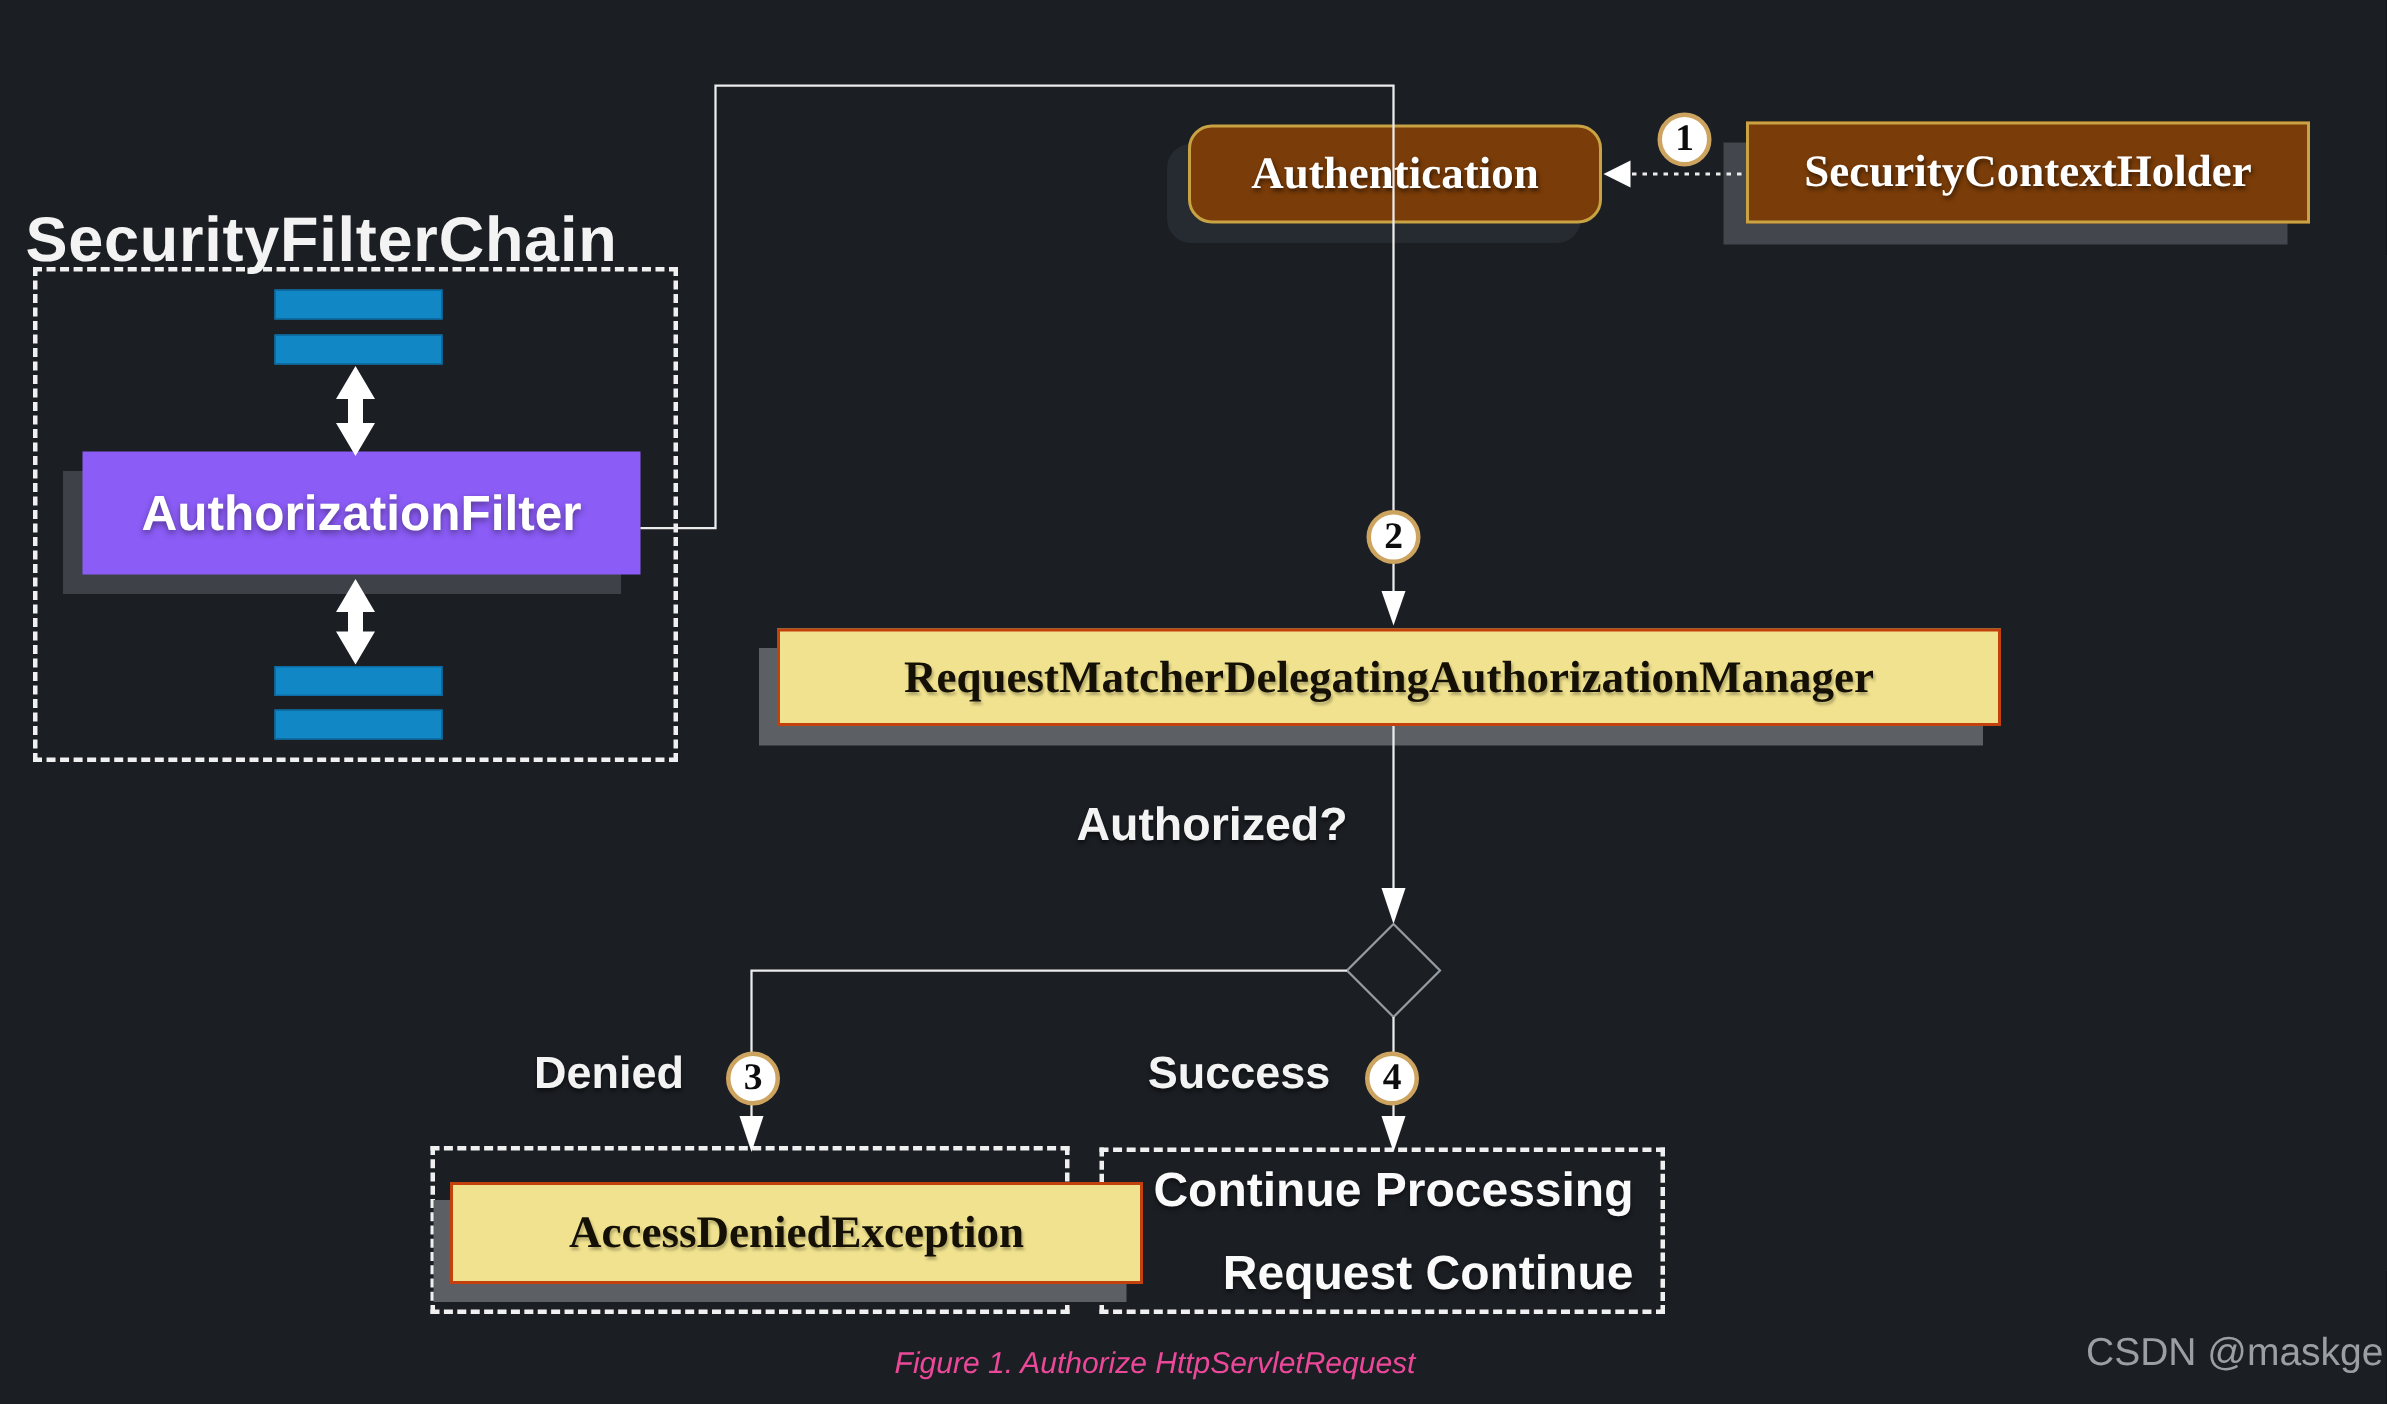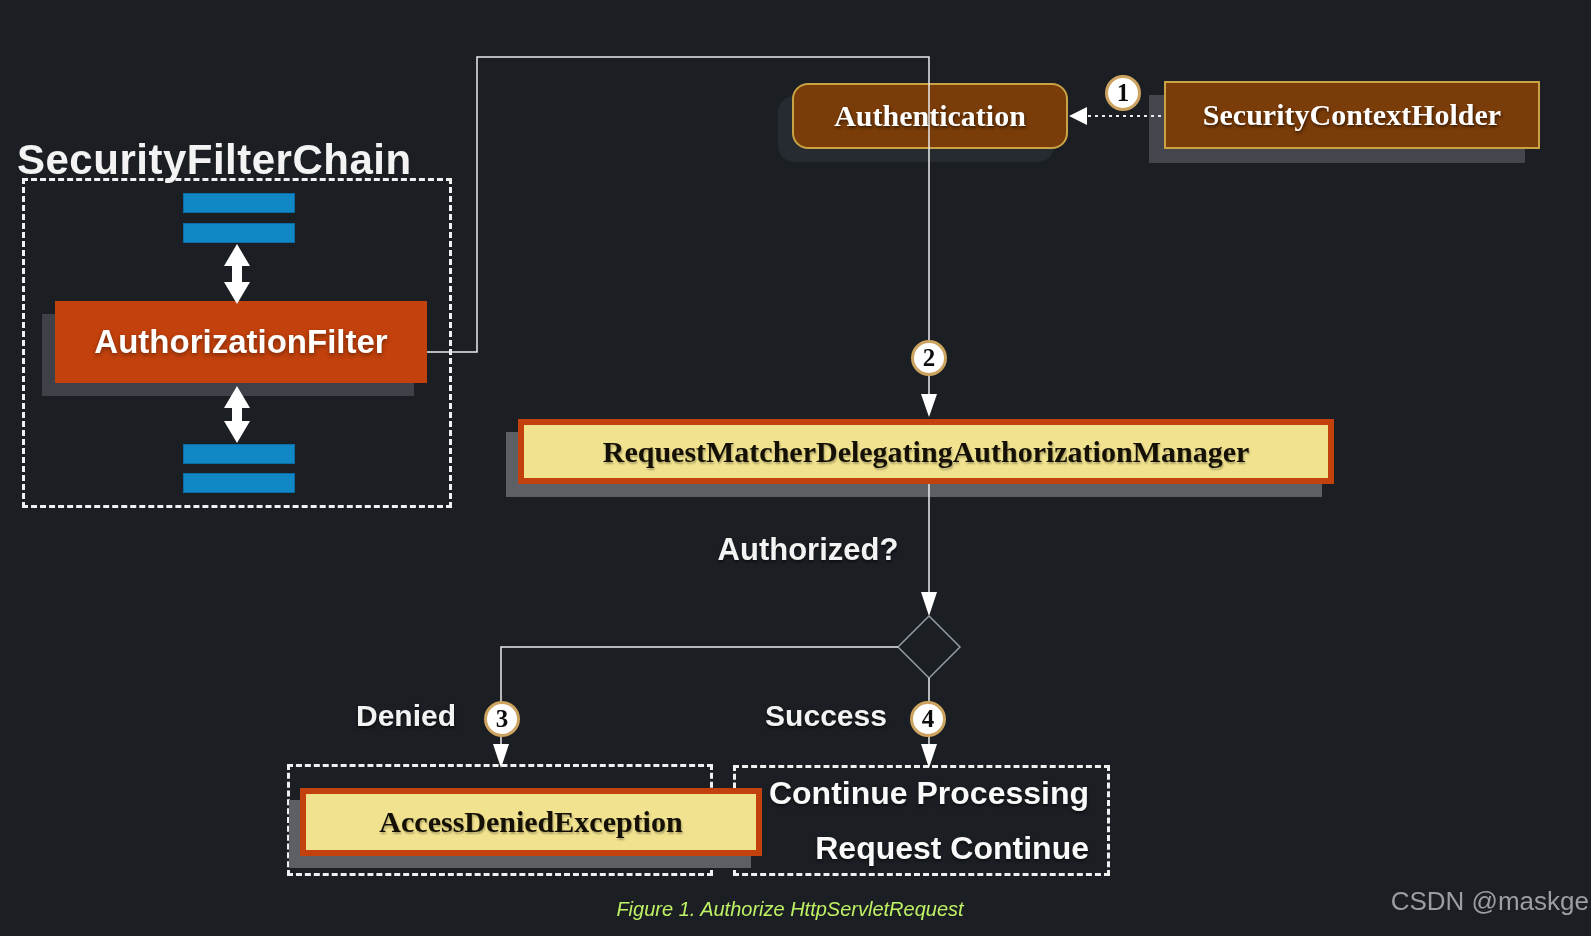--- a/index.html
+++ b/index.html
@@ -37,7 +37,7 @@
     border:1px solid #0c6da5;box-sizing:border-box;z-index:2;
   }
   .authz-filter{
-    position:absolute;left:55px;top:301px;width:372px;height:82px;background:#c2410c;
+    position:absolute;left:55px;top:301px;width:372px;height:82px;background:#8b5cf6;
     box-shadow:-13px 13px 0 #3e4248;color:#fff;font-weight:bold;font-size:33px;
     display:flex;align-items:center;justify-content:center;
     text-shadow:0 2px 4px rgba(0,0,0,.4);z-index:2;

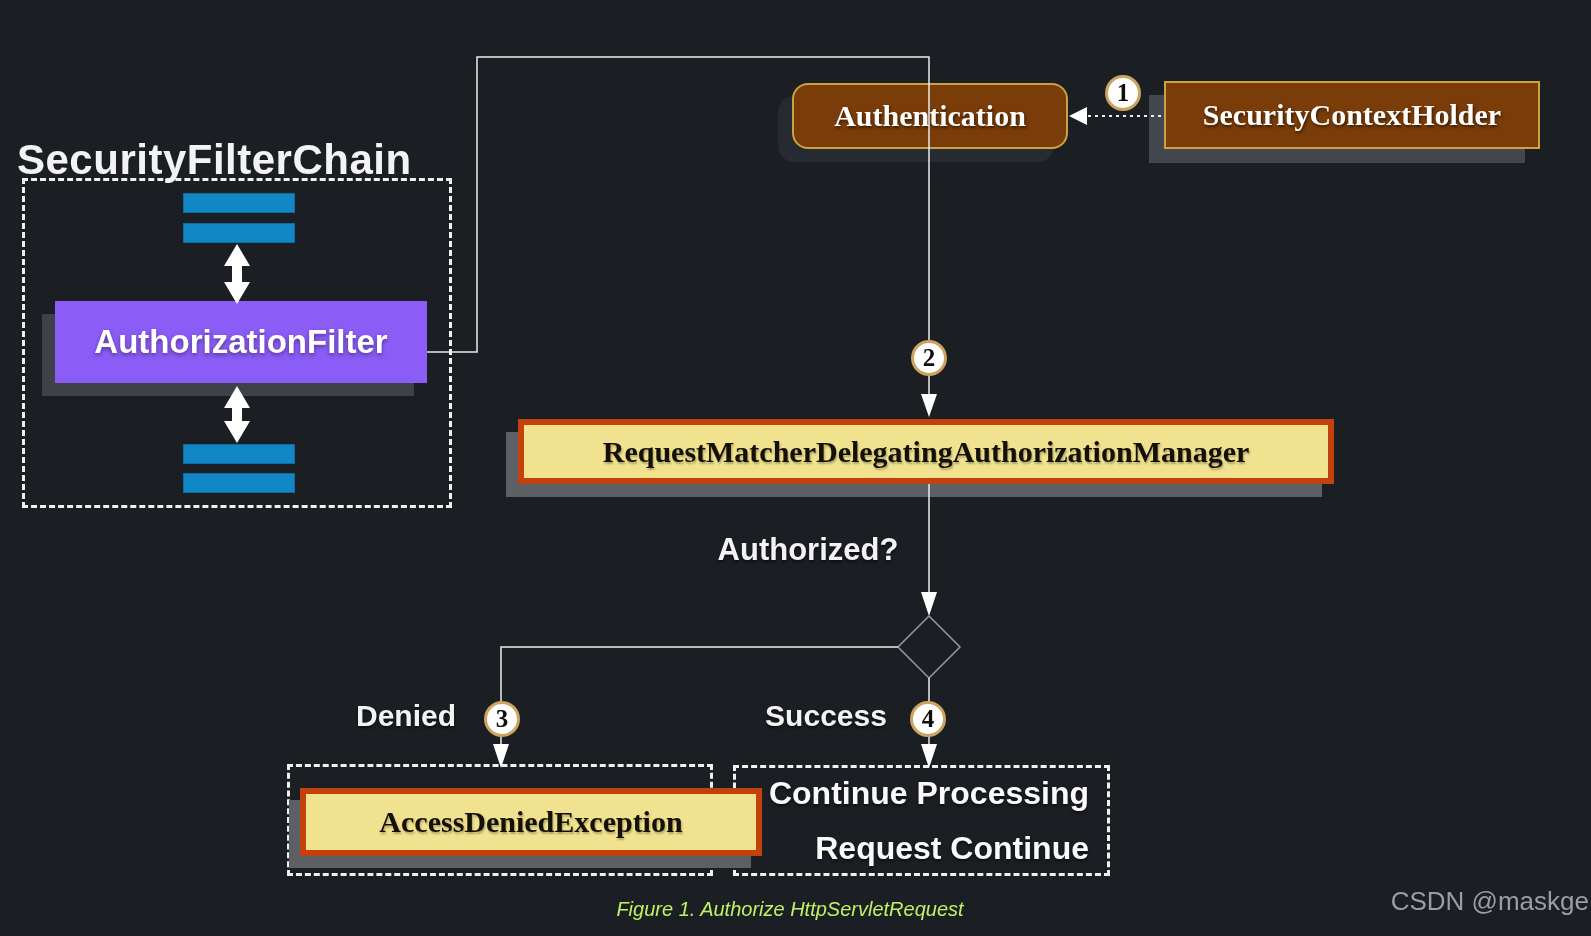--- a/index.html
+++ b/index.html
@@ -53,7 +53,7 @@
     text-shadow:1px 2px 3px rgba(0,0,0,.55);
   }
   .yellow{
-    background:#f0e28e;border:6px solid #c2410c;color:#141005;
+    background:#f0e28e;border:2px solid #c2410c;color:#141005;
     text-shadow:1px 2px 2px rgba(0,0,0,.28);
   }
   .node-authentication{left:792px;top:83px;width:276px;height:66px;border-radius:16px;

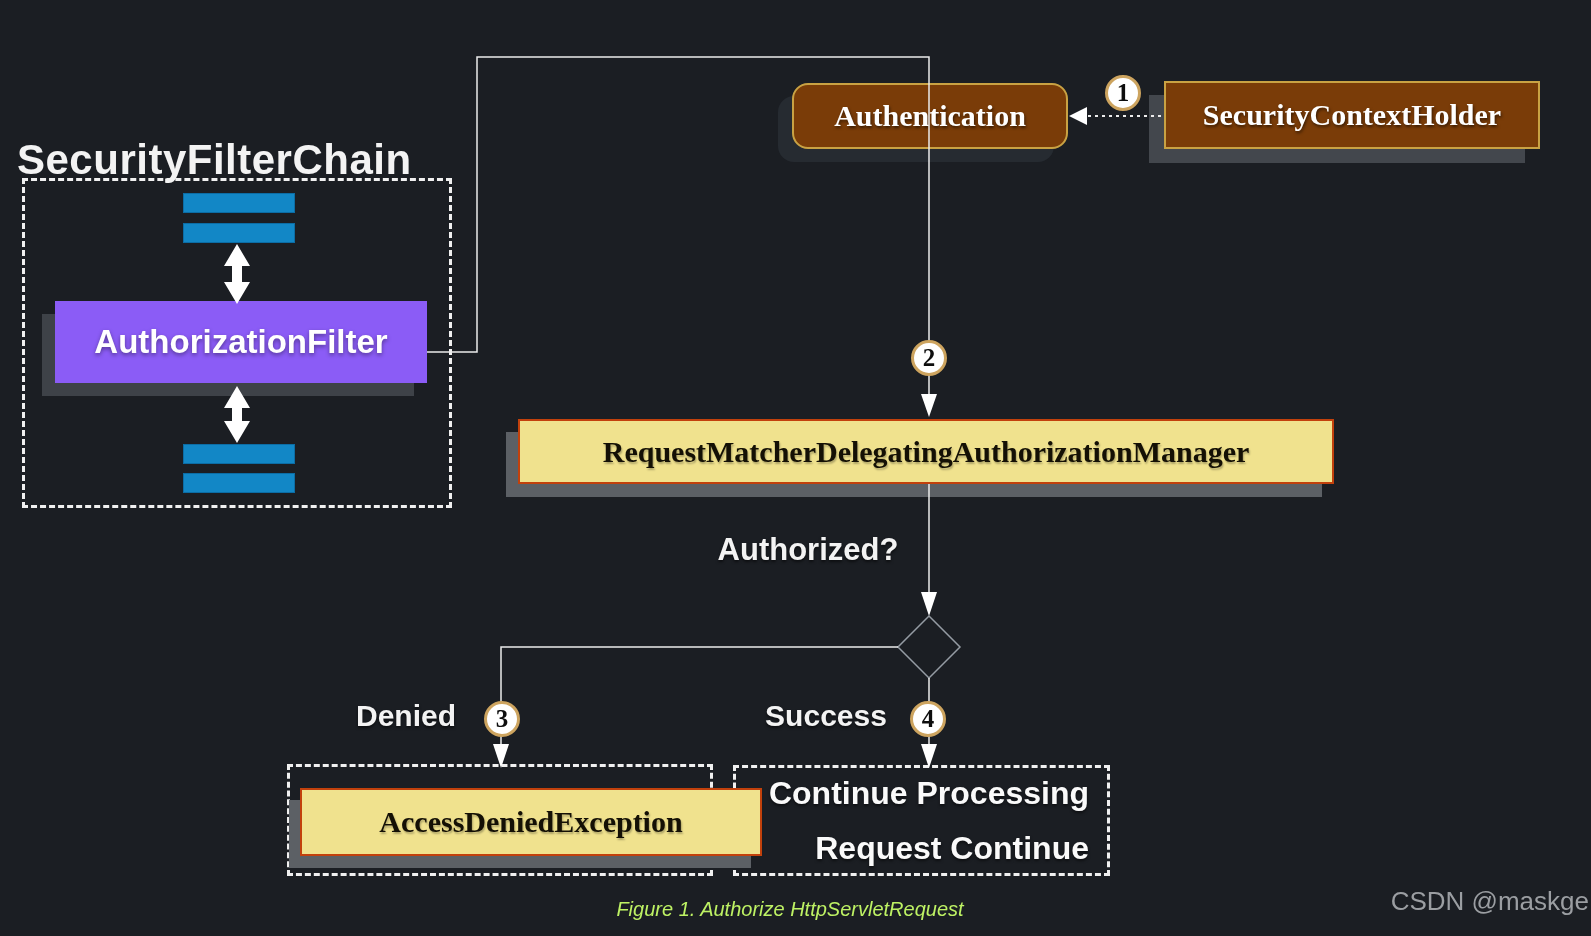--- a/index.html
+++ b/index.html
@@ -75,8 +75,8 @@
   
   svg.connectors{position:absolute;left:0;top:0;z-index:5;pointer-events:none;}
   .caption{
-    position:absolute;left:450px;top:898px;width:680px;text-align:center;
-    font-style:italic;font-size:20px;color:#bef264;z-index:3;
+    position:absolute;left:430px;top:898px;width:680px;text-align:center;
+    font-style:italic;font-size:20px;color:#ec4899;z-index:3;
   }
   .watermark{
     position:absolute;right:2px;top:886px;font-size:26px;color:#9b9ea2;z-index:3;

